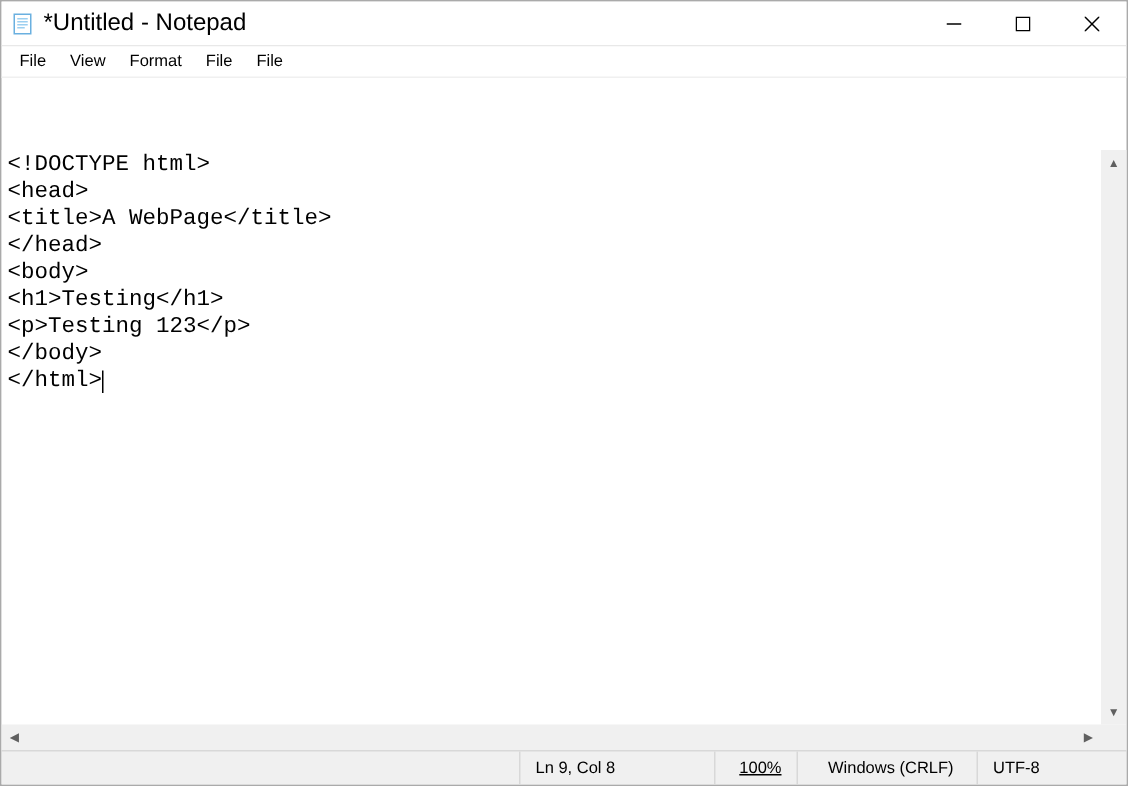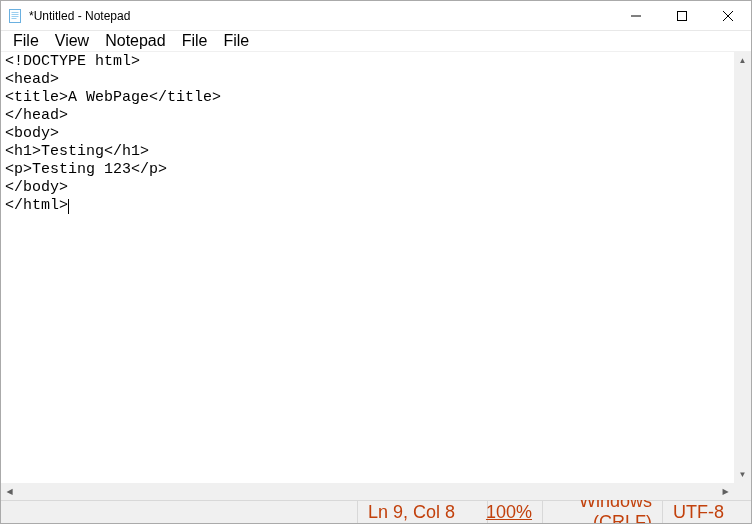--- a/index.html
+++ b/index.html
@@ -36,7 +36,7 @@
     }
     .titlebar-title {
       flex: 0 0 auto;
-      font-size: 12px;
+      font-size: 16px;
       color: #000;
     }
     .titlebar-spacer {

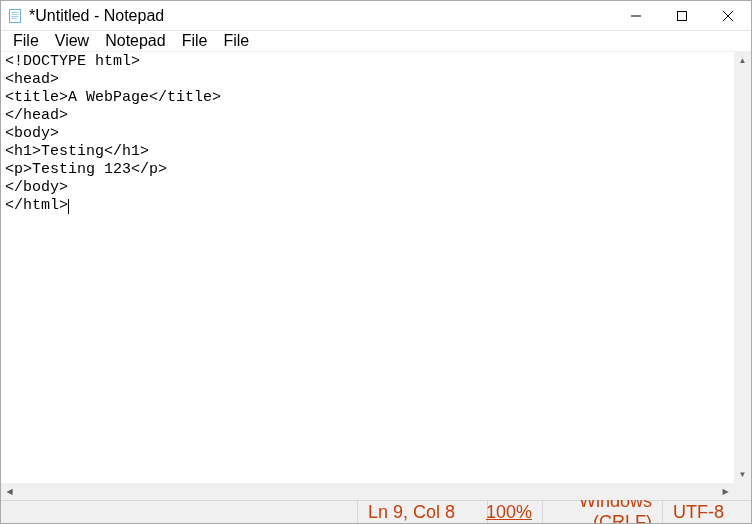--- a/index.html
+++ b/index.html
@@ -64,7 +64,7 @@
       align-items: center;
       padding: 0 4px;
       border-bottom: 1px solid #f0f0f0;
-      font-size: 16px;
+      font-size: 11px;
     }
     .menubar-item {
       padding: 2px 8px;

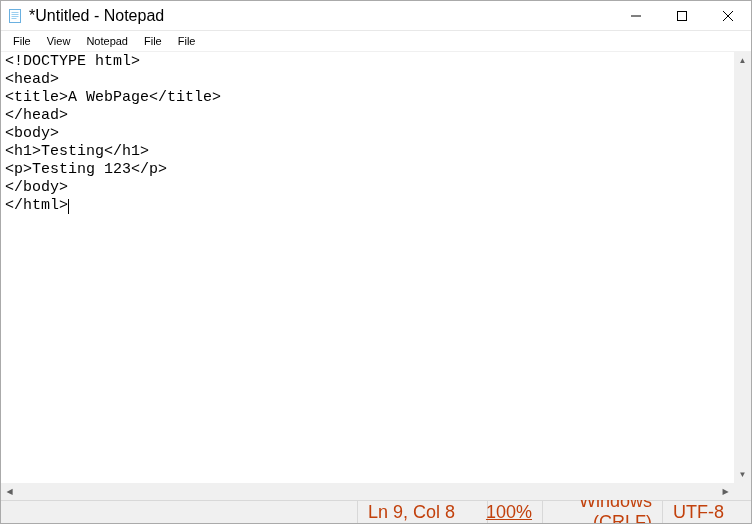--- a/index.html
+++ b/index.html
@@ -200,7 +200,7 @@
 <div class="menubar">
   <span class="menubar-item">File</span>
   <span class="menubar-item">View</span>
-  <span class="menubar-item">Notepad</span>
+  <span class="menubar-item">Format</span>
   <span class="menubar-item">File</span>
   <span class="menubar-item">File</span>
 </div>

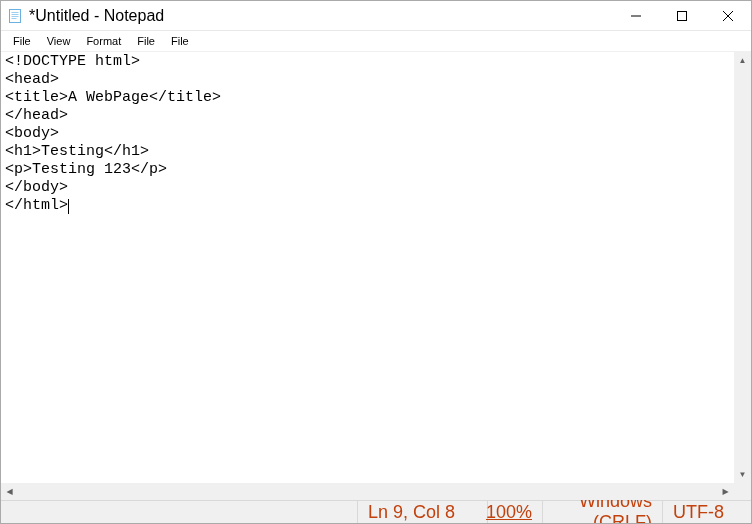--- a/index.html
+++ b/index.html
@@ -76,6 +76,7 @@
       position: relative;
       background: #ffffff;
       overflow: hidden;
+      margin-top: 48px;
     }
     .editor-content {
       position: absolute;

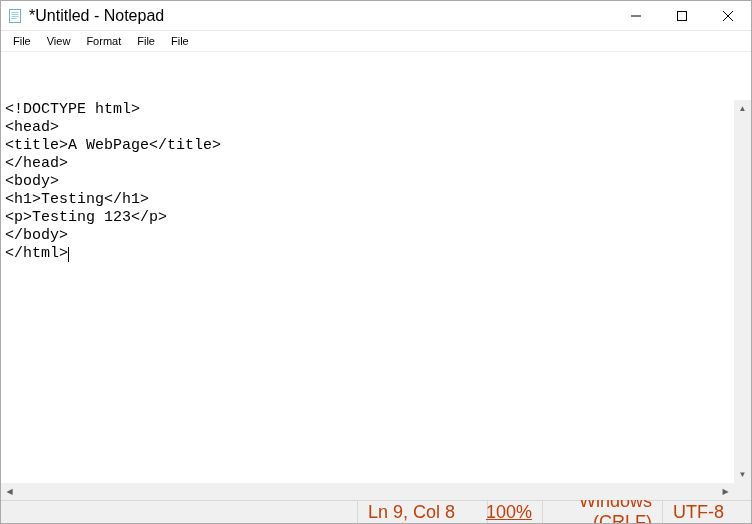--- a/index.html
+++ b/index.html
@@ -145,8 +145,8 @@
       border-top: 1px solid #d8d8d8;
       display: flex;
       align-items: stretch;
-      font-size: 18px;
-      color: #c2410c;
+      font-size: 11px;
+      color: #000000;
       text-align: right;
     }
     .status-cell {

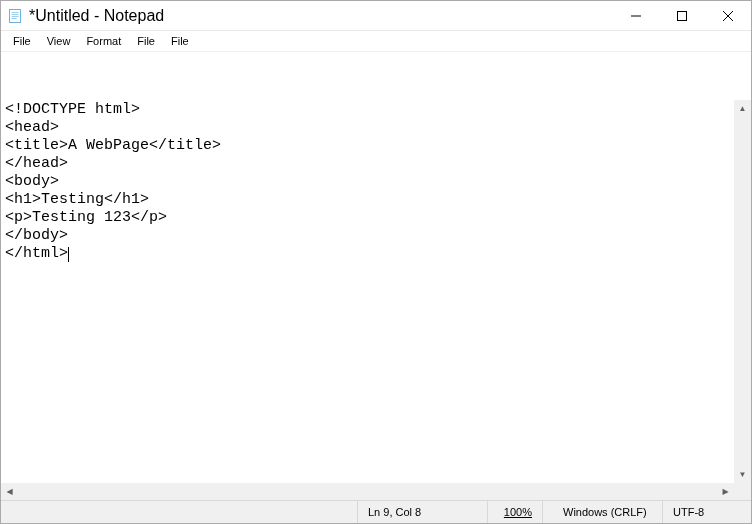--- a/index.html
+++ b/index.html
@@ -161,7 +161,7 @@
     .status-lncol { width: 130px; }
     .status-zoom { width: 55px; justify-content: flex-end; text-decoration: underline; }
     .status-eol { width: 120px; padding-left: 20px; }
-    .status-enc { width: 89px; }
+    .status-enc { width: 100px; }
   </style>
 </head>
 <body>

